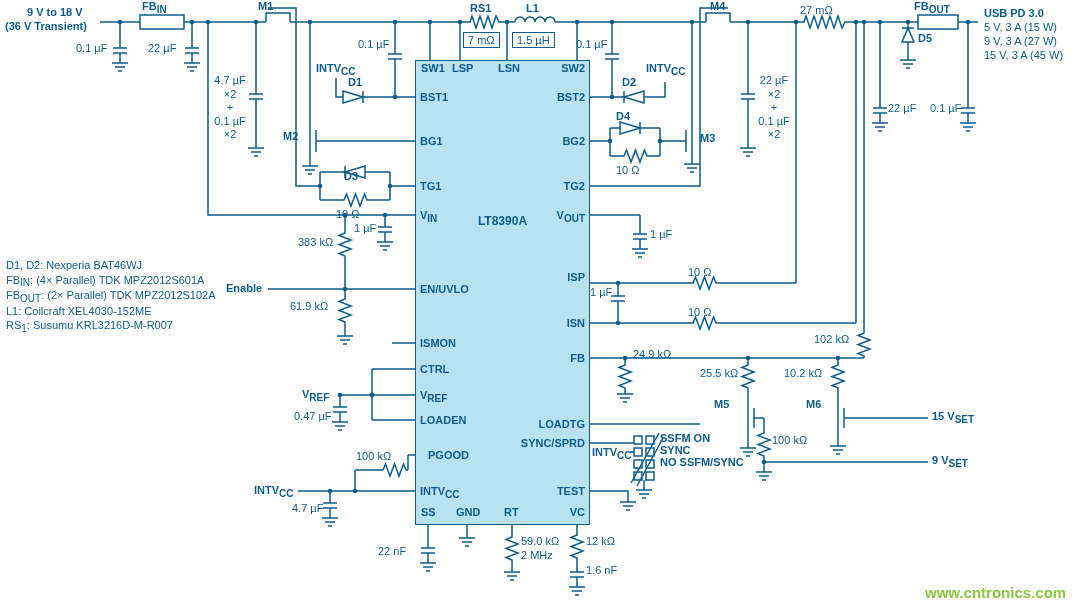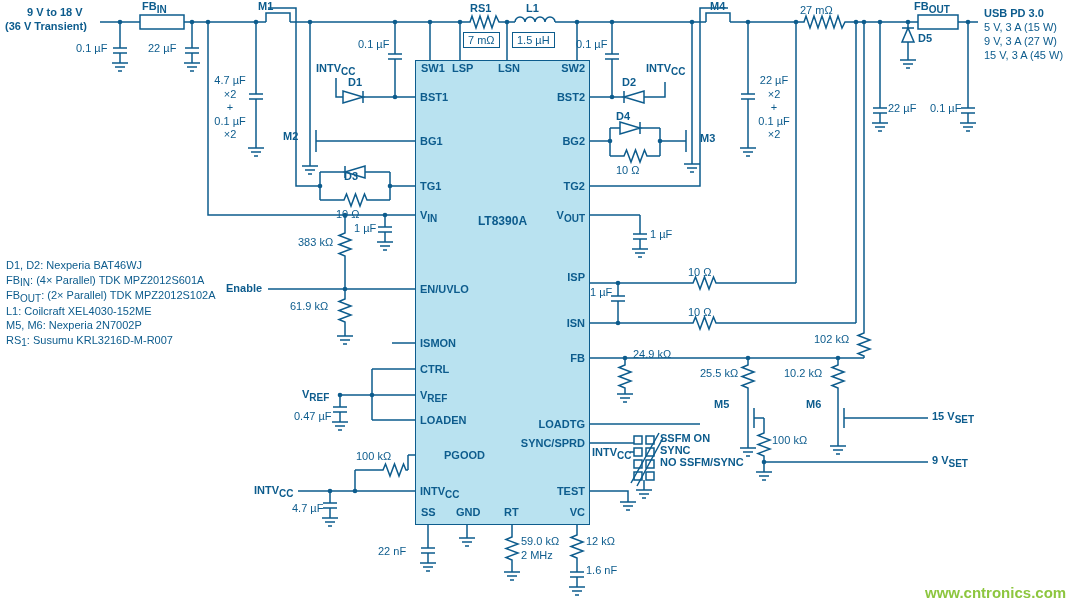--- a/index.html
+++ b/index.html
@@ -291,7 +291,6 @@
     <div><span>FB</span><span class="sub">IN</span><span>: (4× Parallel) TDK MPZ2012S601A</span></div>
     <div><span>FB</span><span class="sub">OUT</span><span>: (2× Parallel) TDK MPZ2012S102A</span></div>
     <div>L1: Coilcraft XEL4030-152ME</div>
-    <div>M5, M6: Nexperia 2N7002P</div>
     <div><span>RS</span><span class="sub">1</span><span>: Susumu KRL3216D-M-R007</span></div>
   </div>
 

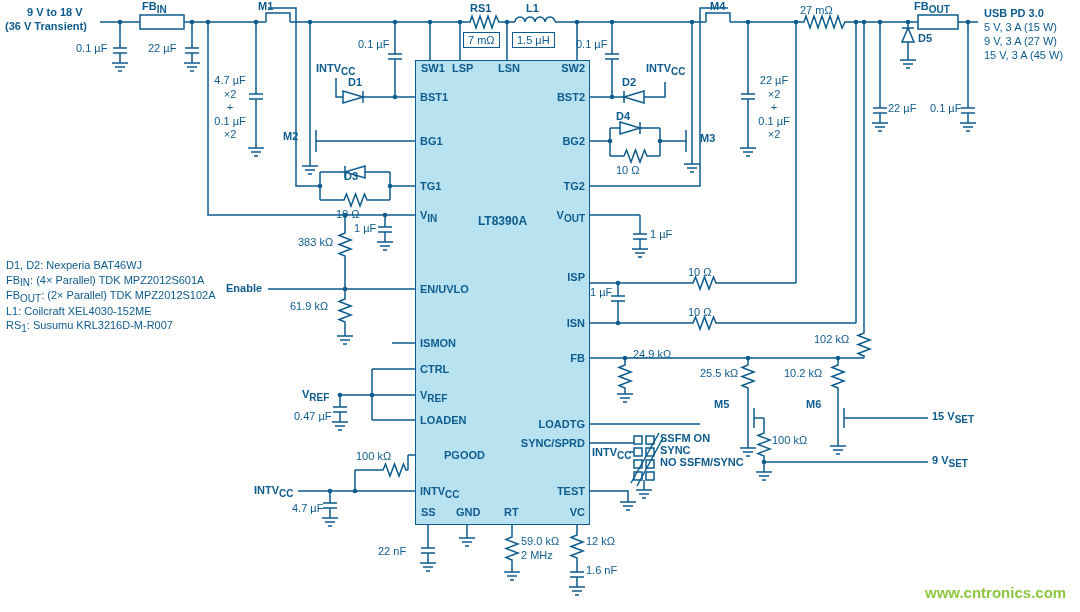--- a/index.html
+++ b/index.html
@@ -337,7 +337,7 @@
   <div class="pin" style="left:420px;top:363px">CTRL</div>
   <div class="pin" style="left:420px;top:389px"><span>V</span><span class="sub">REF</span></div>
   <div class="pin" style="left:420px;top:414px">LOADEN</div>
-  <div class="pin" style="left:444px;top:449px">PGOOD</div>
+  <div class="pin" style="left:428px;top:449px">PGOOD</div>
   <div class="pin" style="left:420px;top:485px"><span>INTV</span><span class="sub">CC</span></div>
 
   <div class="pin" style="left:421px;top:506px">SS</div>

